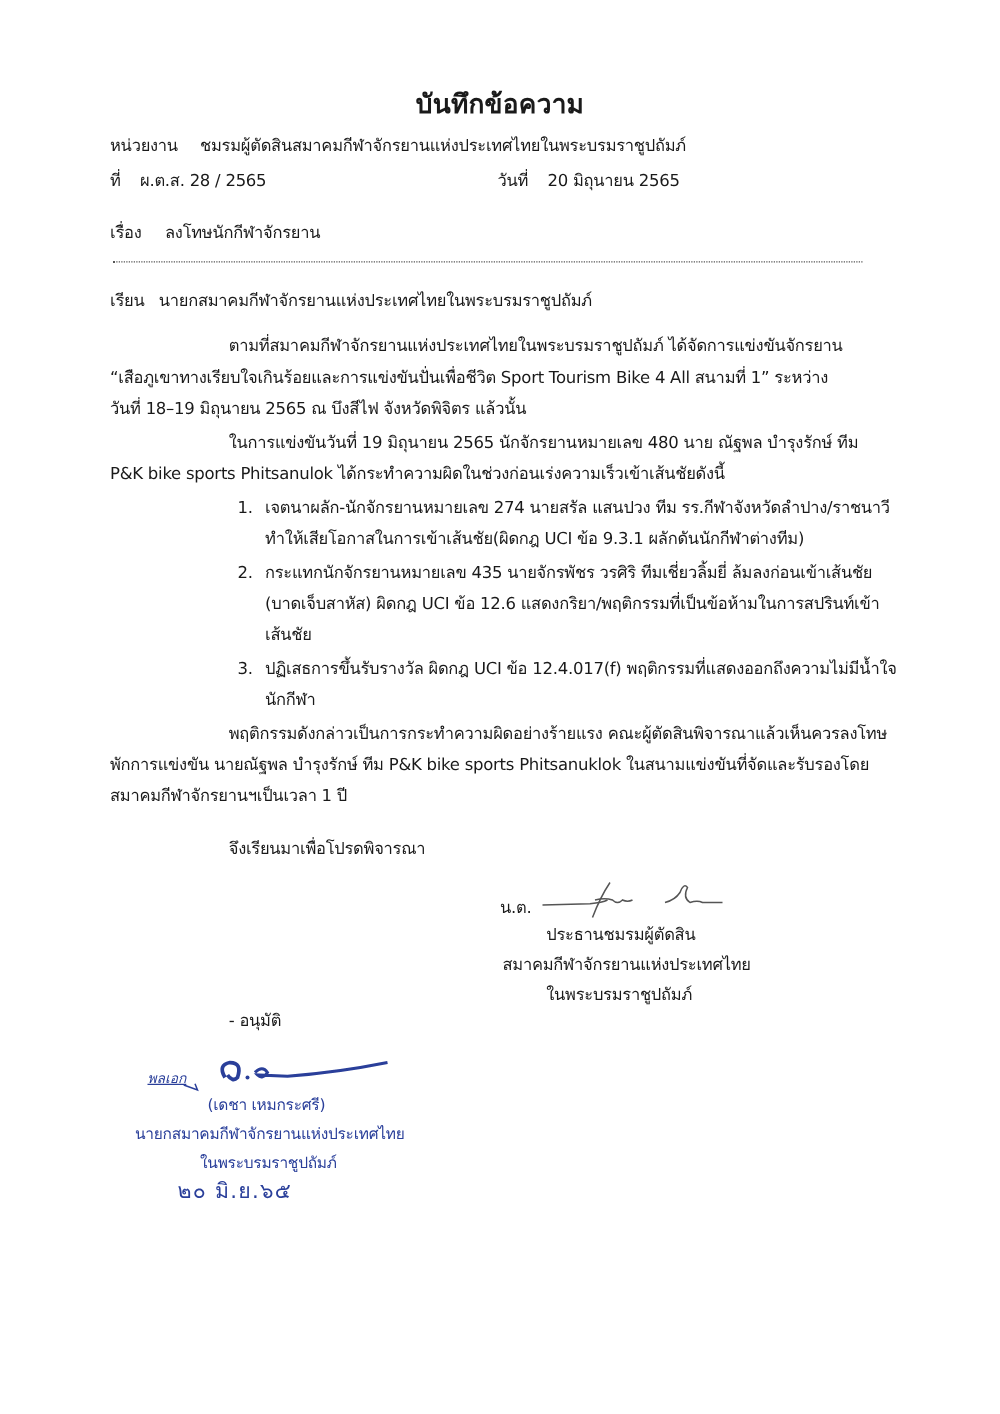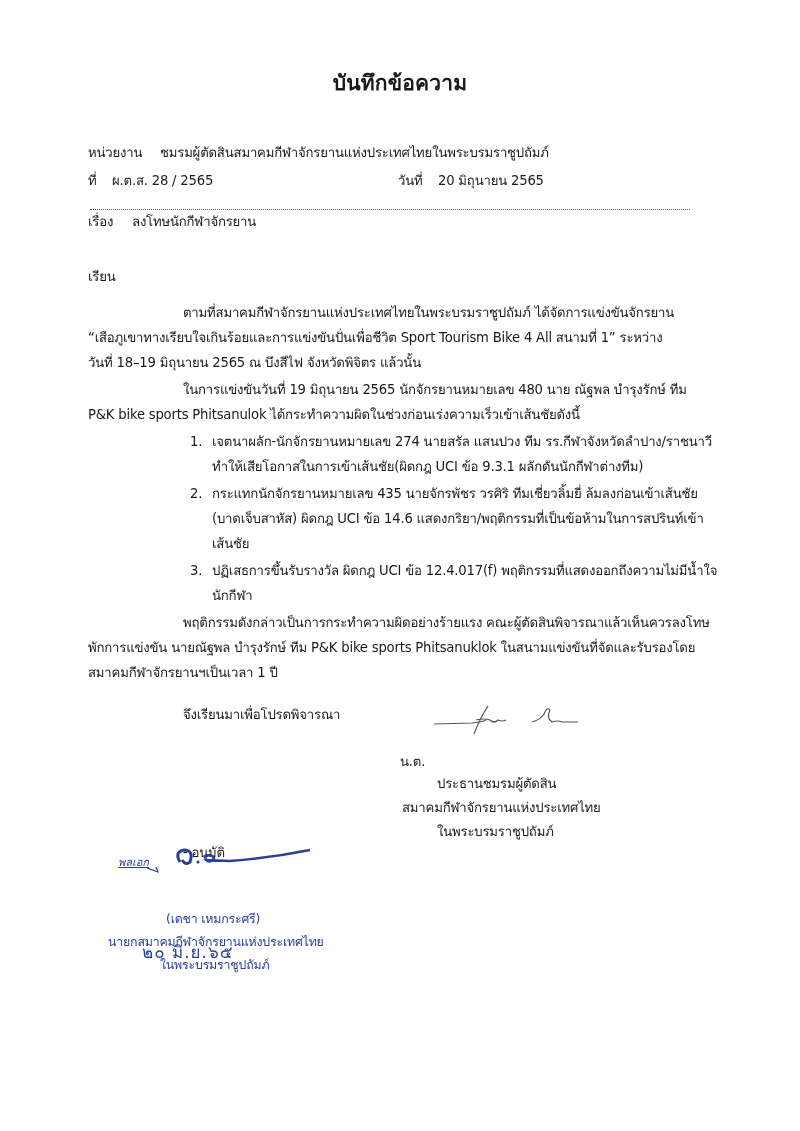--- a/index.html
+++ b/index.html
@@ -10,7 +10,7 @@
   }
   .page { position: absolute; left: 0; top: 0; width: 752px; height: 1131px; }
   .abs { position: absolute; white-space: nowrap; }
-  .txt { font-size: 13.2px; line-height: 20px; letter-spacing: -0.2px; margin-top: 35px; }
+  .txt { font-size: 13.2px; line-height: 20px; letter-spacing: -0.2px; }
   .title {
     left: 0; width: 800px; top: 66px; text-align: center;
     font-size: 21px; font-weight: bold; letter-spacing: 0.2px;

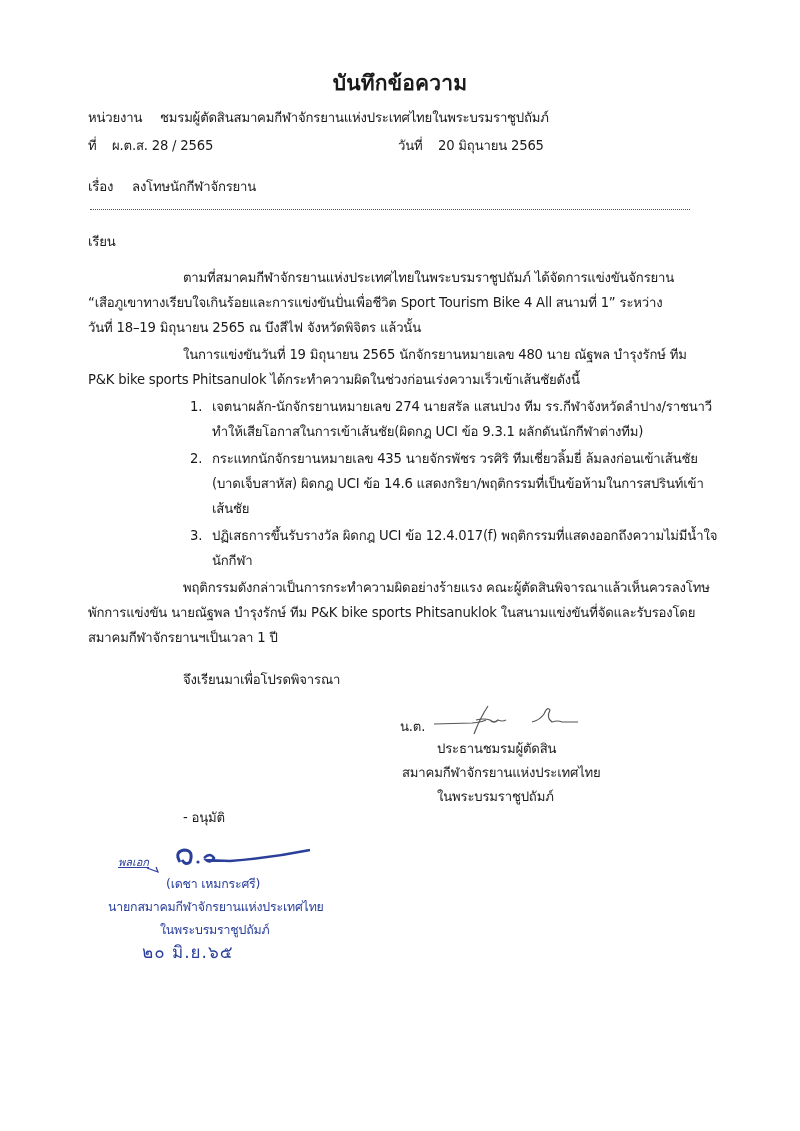--- a/index.html
+++ b/index.html
@@ -43,6 +43,7 @@
   <div class="abs dots"></div>
 
   <div class="abs txt" style="left:88px; top:232px;">เรียน</div>
+  <div class="abs txt" style="left:127px; top:232px;">นายกสมาคมกีฬาจักรยานแห่งประเทศไทยในพระบรมราชูปถัมภ์</div>
 
   <div class="abs txt" style="left:183px; top:268px;">ตามที่สมาคมกีฬาจักรยานแห่งประเทศไทยในพระบรมราชูปถัมภ์ ได้จัดการแข่งขันจักรยาน</div>
   <div class="abs txt" style="left:88px; top:293px;">“เสือภูเขาทางเรียบใจเกินร้อยและการแข่งขันปั่นเพื่อชีวิต  Sport Tourism Bike 4  All  สนามที่ 1” ระหว่าง</div>

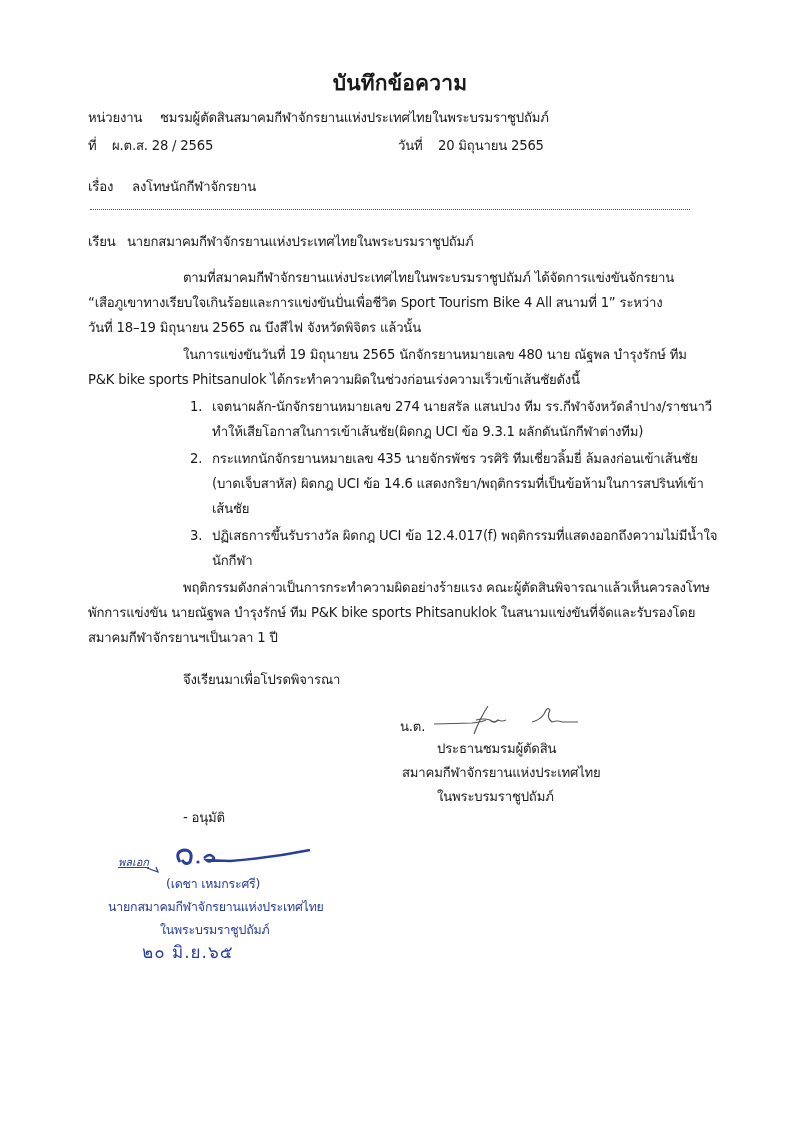--- a/index.html
+++ b/index.html
@@ -59,7 +59,7 @@
 
     <div class="abs txt" style="left:190px; top:449px;">2.</div>
     <div class="abs txt" style="left:212px; top:449px;">กระแทกนักจักรยานหมายเลข 435 นายจักรพัชร  วรศิริ ทีมเชี่ยวลิ้มยี่ ล้มลงก่อนเข้าเส้นชัย</div>
-    <div class="abs txt" style="left:212px; top:474px;">(บาดเจ็บสาหัส) ผิดกฎ UCI ข้อ 14.6 แสดงกริยา/พฤติกรรมที่เป็นข้อห้ามในการสปรินท์เข้า</div>
+    <div class="abs txt" style="left:212px; top:474px;">(บาดเจ็บสาหัส) ผิดกฎ UCI ข้อ 12.6 แสดงกริยา/พฤติกรรมที่เป็นข้อห้ามในการสปรินท์เข้า</div>
     <div class="abs txt" style="left:212px; top:499px;">เส้นชัย</div>
 
     <div class="abs txt" style="left:190px; top:526px;">3.</div>

